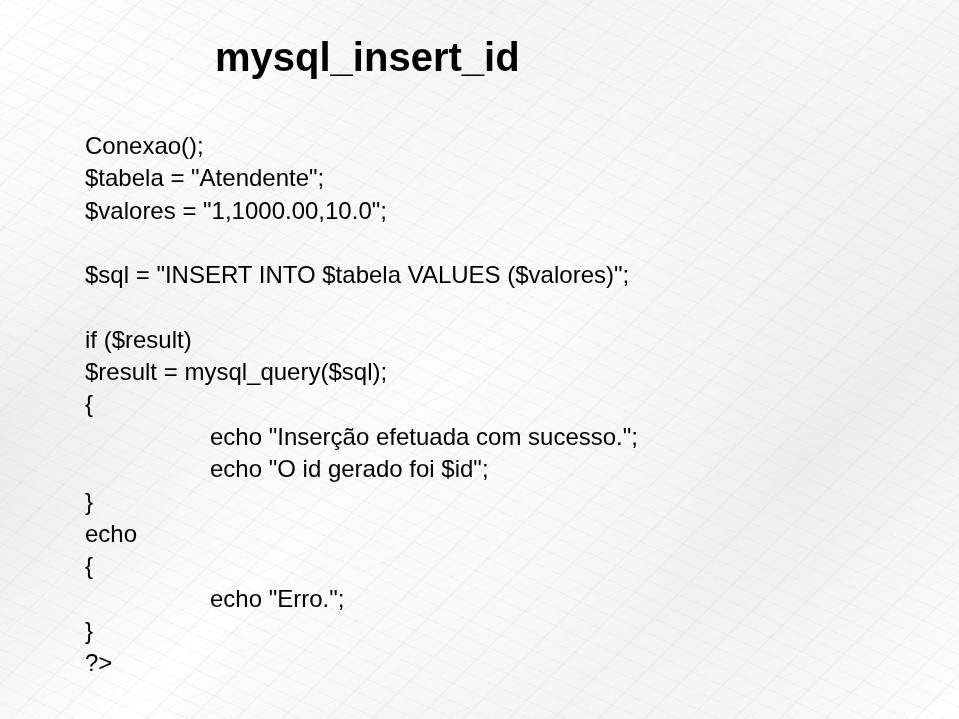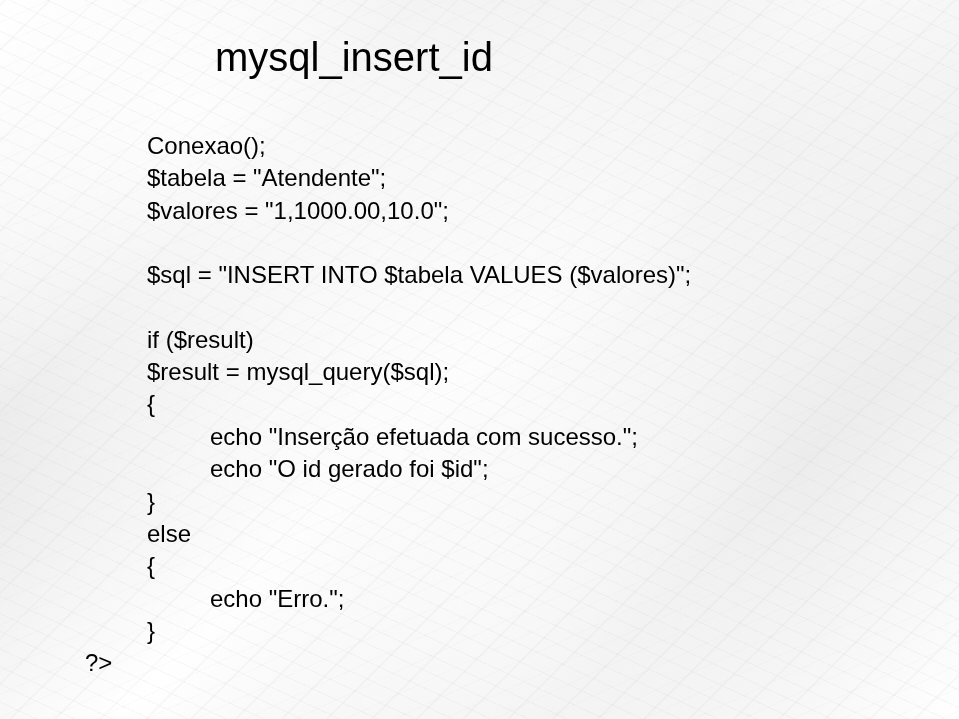--- a/index.html
+++ b/index.html
@@ -58,7 +58,7 @@
       color: #000;
       margin-left: 165px;
       margin-bottom: 50px;
-      font-weight: normal;
+      font-weight: bold;
     }
     
     .code-block {

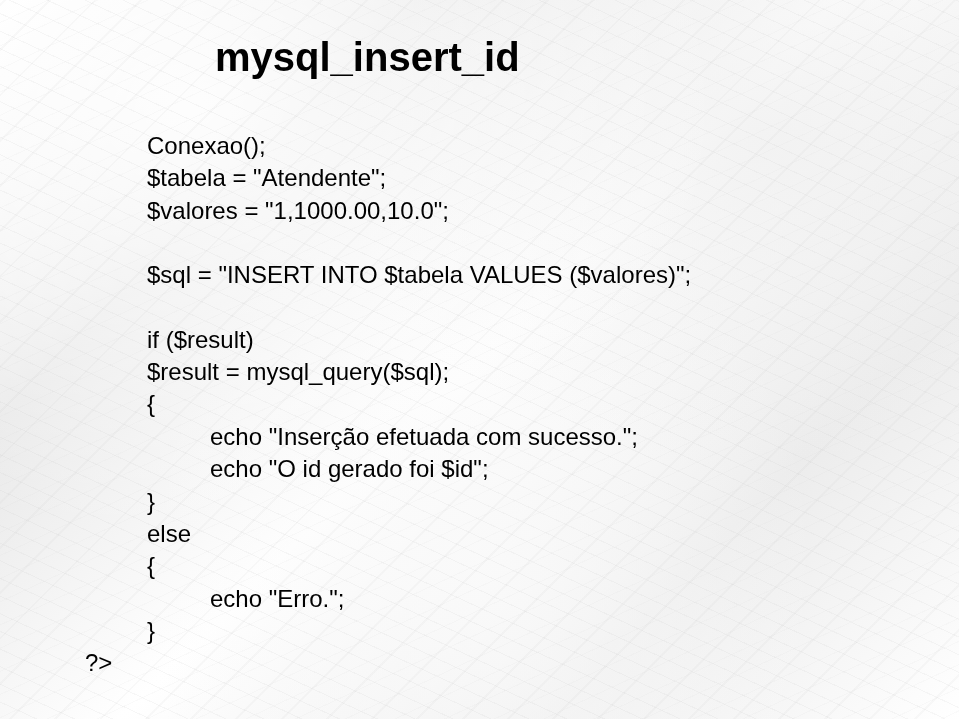--- a/index.html
+++ b/index.html
@@ -69,7 +69,6 @@
     }
     
     .indent-1 {
-      margin-left: 62px;
     }
     
     .indent-2 {

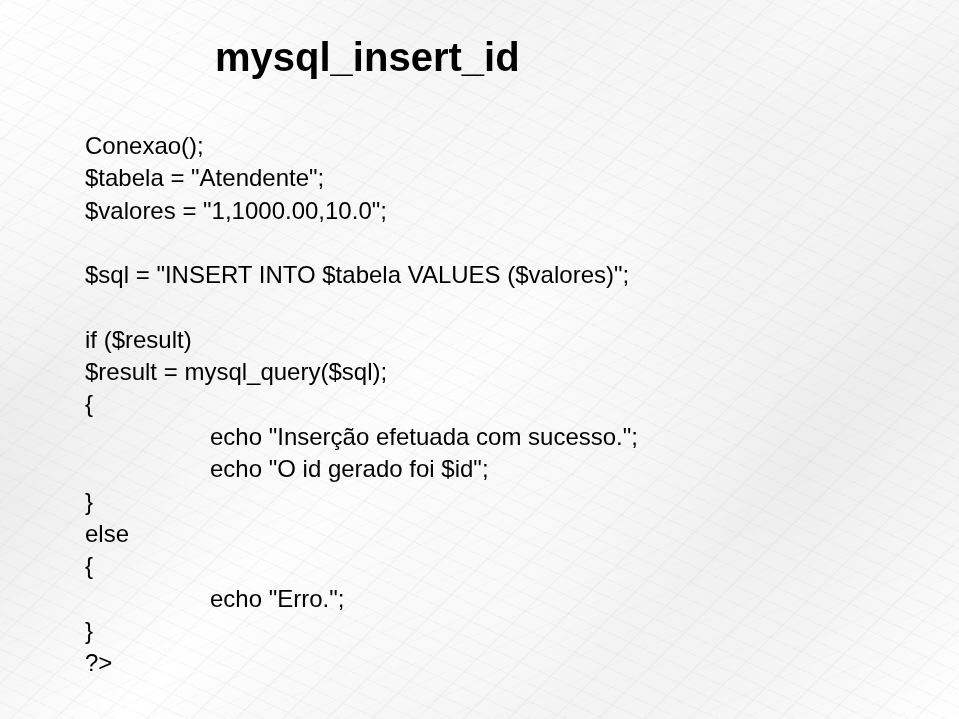--- a/index.html
+++ b/index.html
@@ -98,7 +98,7 @@
     <div class="indent-2">echo "Inserção efetuada com sucesso.";</div>
     <div class="indent-2">echo "O id gerado foi $id";</div>
     <div class="indent-1">}</div>
-    <div class="indent-1">else</div>
+    <div class="indent-1">echo</div>
     <div class="indent-1">{</div>
     <div class="indent-2">echo "Erro.";</div>
     <div class="indent-1">}</div>

